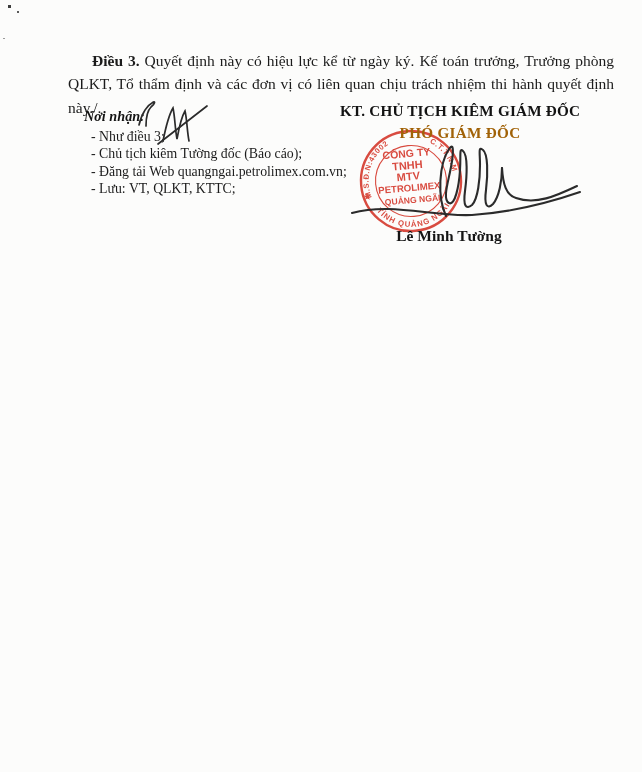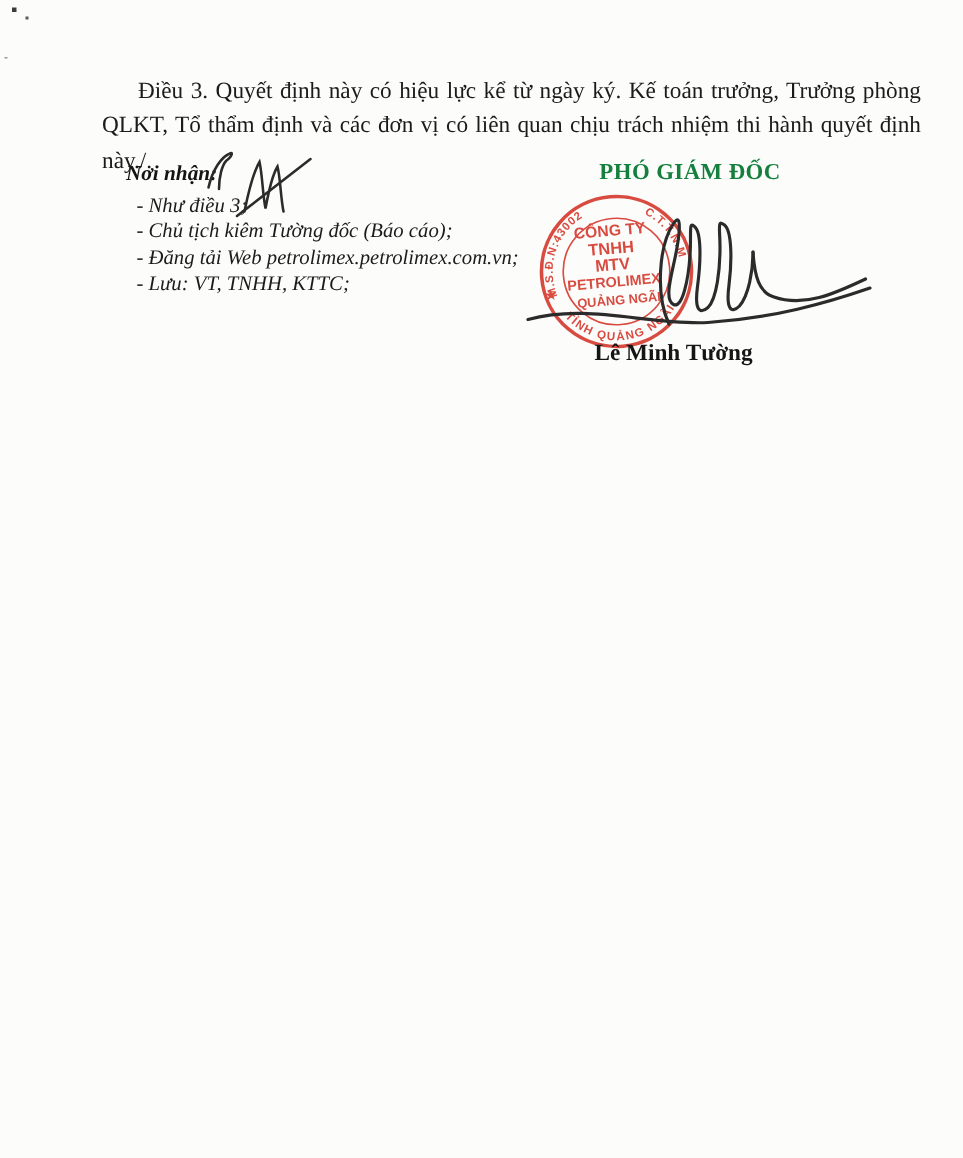--- a/index.html
+++ b/index.html
@@ -18,7 +18,7 @@
     text-align:justify;text-indent:24px;
     color:#1b1b1b;
   }
-  .article .lbl{font-weight:normal;}
+  .article .lbl{font-weight:bold;}
   
   .recipients{position:absolute;left:84px;top:108px;}
   .recipients .heading{

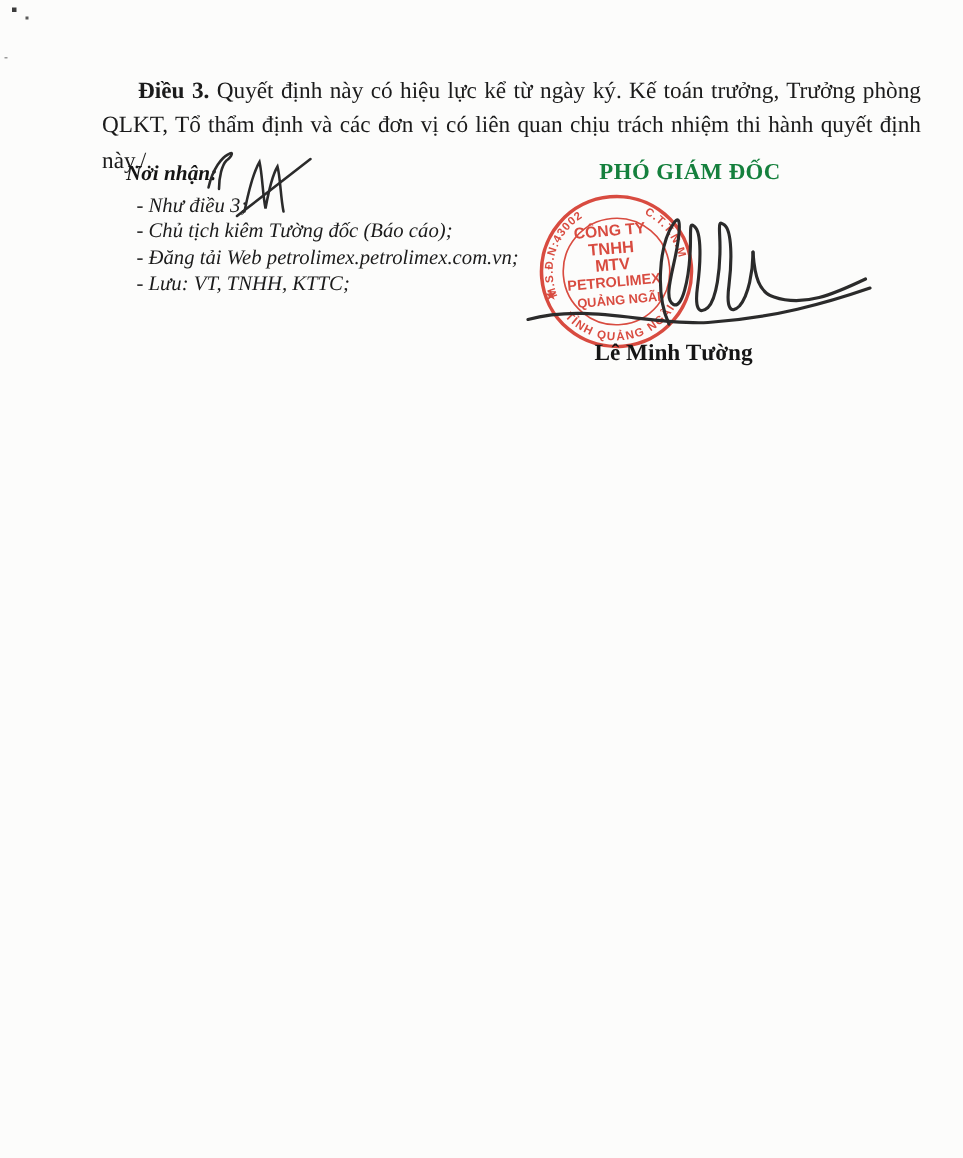--- a/index.html
+++ b/index.html
@@ -74,6 +74,7 @@
   </div>
 
   <div class="sig-block">
+    <div class="sig-title1">KT. CHỦ TỊCH KIÊM GIÁM ĐỐC</div>
     <div class="sig-title2">PHÓ GIÁM ĐỐC</div>
   </div>
 

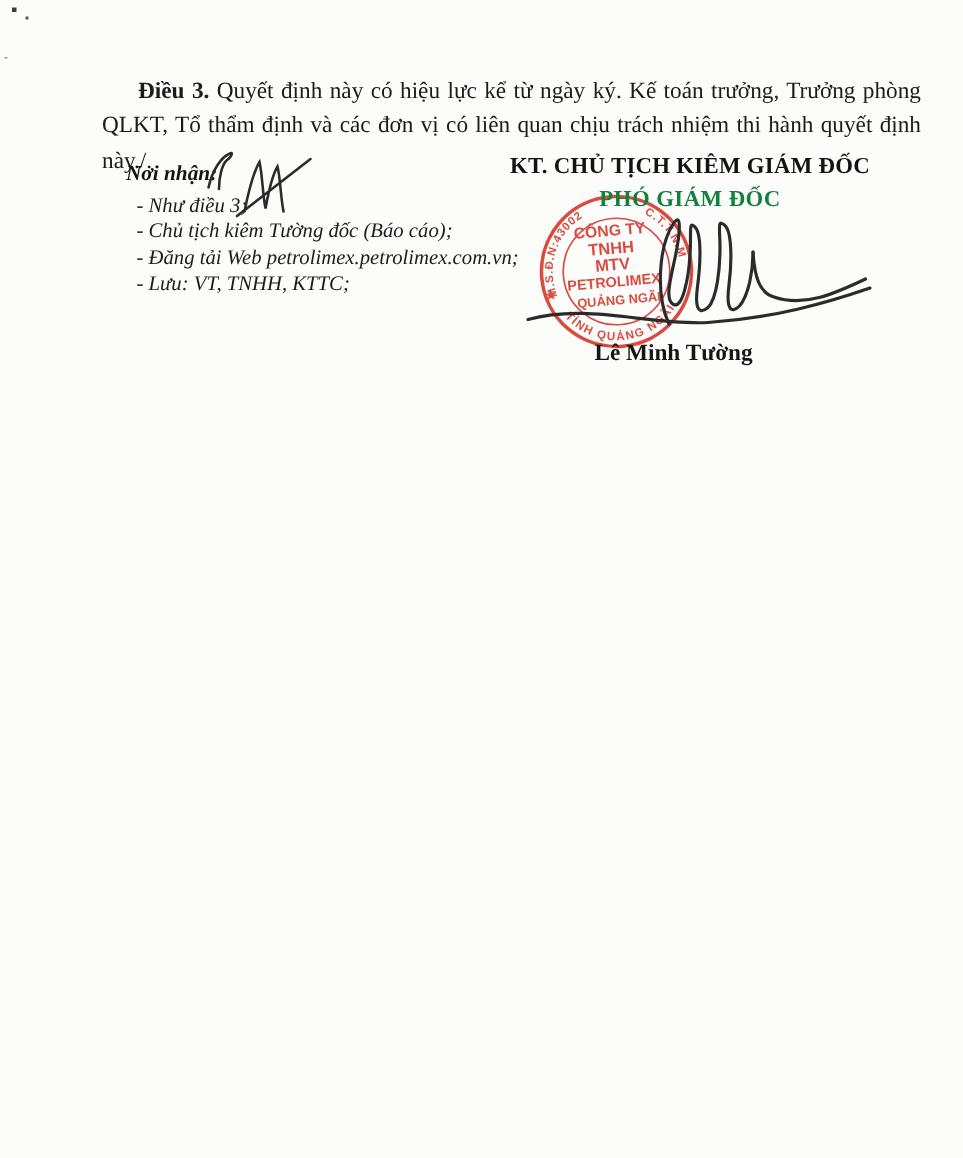--- a/index.html
+++ b/index.html
@@ -24,7 +24,7 @@
   .recipients .heading{
     font-weight:bold;font-style:italic;font-size:14.2px;color:#141414;
   }
-  .recipients ul{list-style:none;margin:3px 0 12px 7px;padding:0;font-style:italic;}
+  .recipients ul{list-style:none;margin:3px 0 12px 7px;padding:0;}
   .recipients li{
     font-size:13.8px;line-height:17.3px;color:#1b1b1b;white-space:nowrap;
   }

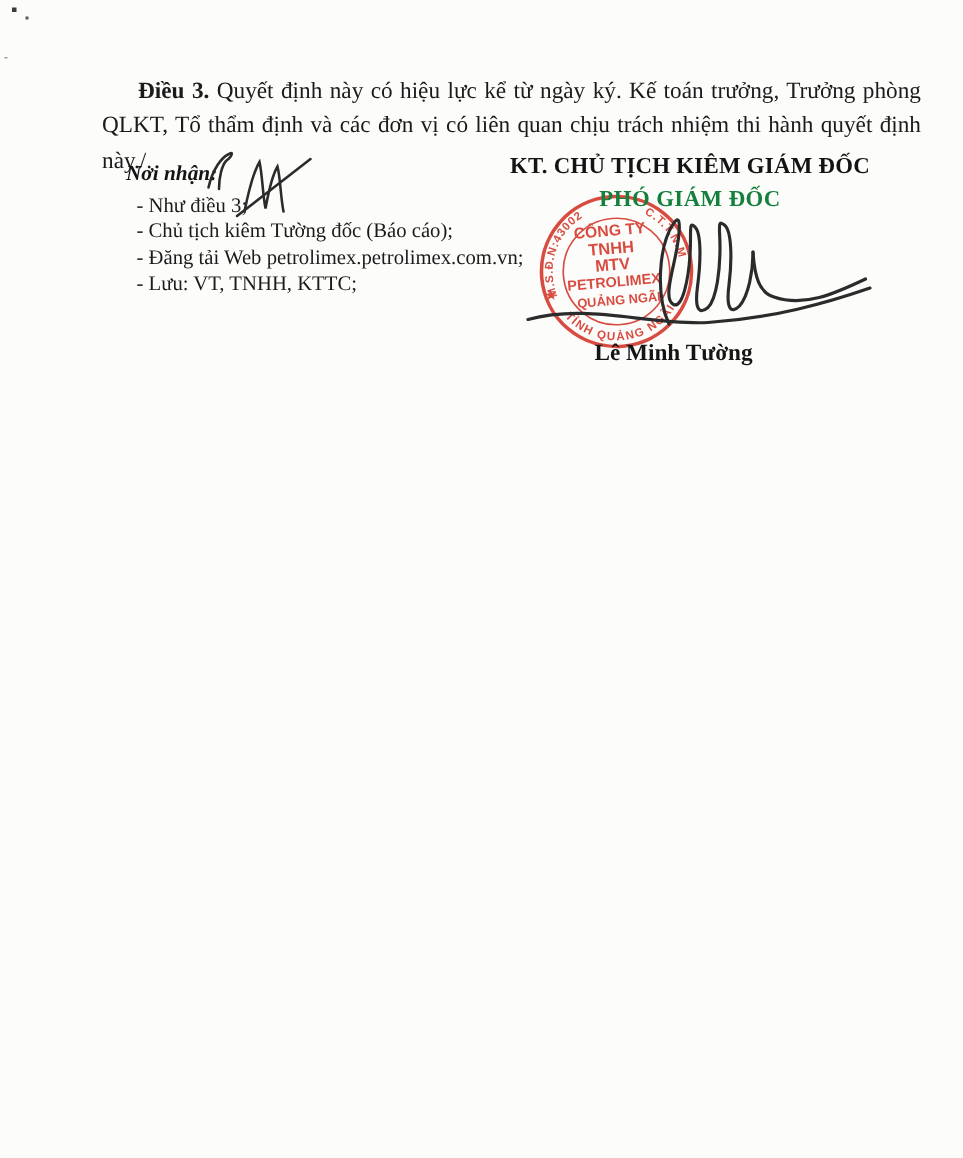--- a/index.html
+++ b/index.html
@@ -34,7 +34,7 @@
     text-align:center;z-index:2;
   }
   .sig-title1{font-weight:bold;font-size:15.2px;letter-spacing:.2px;color:#131313;white-space:nowrap;}
-  .sig-title2{font-weight:bold;font-size:15.2px;letter-spacing:.3px;color:#15803d;margin-top:4px;}
+  .sig-title2{font-weight:bold;font-size:15.2px;letter-spacing:.3px;color:#a16207;margin-top:4px;}
   .signer{
     position:absolute;left:387px;top:227px;width:124px;
     text-align:center;font-weight:bold;font-size:15.5px;color:#151515;

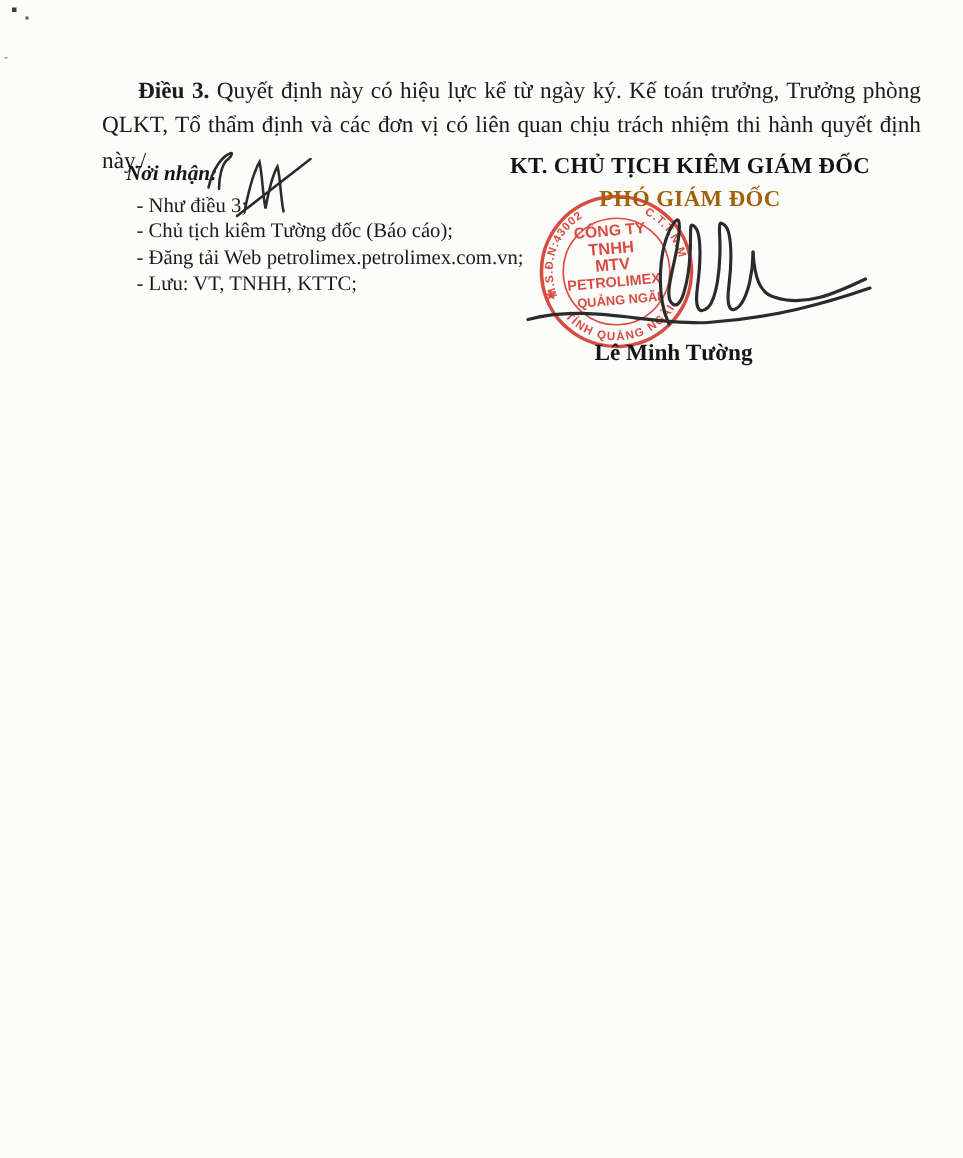--- a/index.html
+++ b/index.html
@@ -68,7 +68,7 @@
     <ul>
       <li>- Như điều 3;</li>
       <li>- Chủ tịch kiêm Tường đốc (Báo cáo);</li>
-      <li>- Đăng tải Web petrolimex.petrolimex.com.vn;</li>
+      <li>- Đăng tải Web quangngai.petrolimex.com.vn;</li>
       <li>- Lưu: VT, TNHH, KTTC;</li>
     </ul>
   </div>

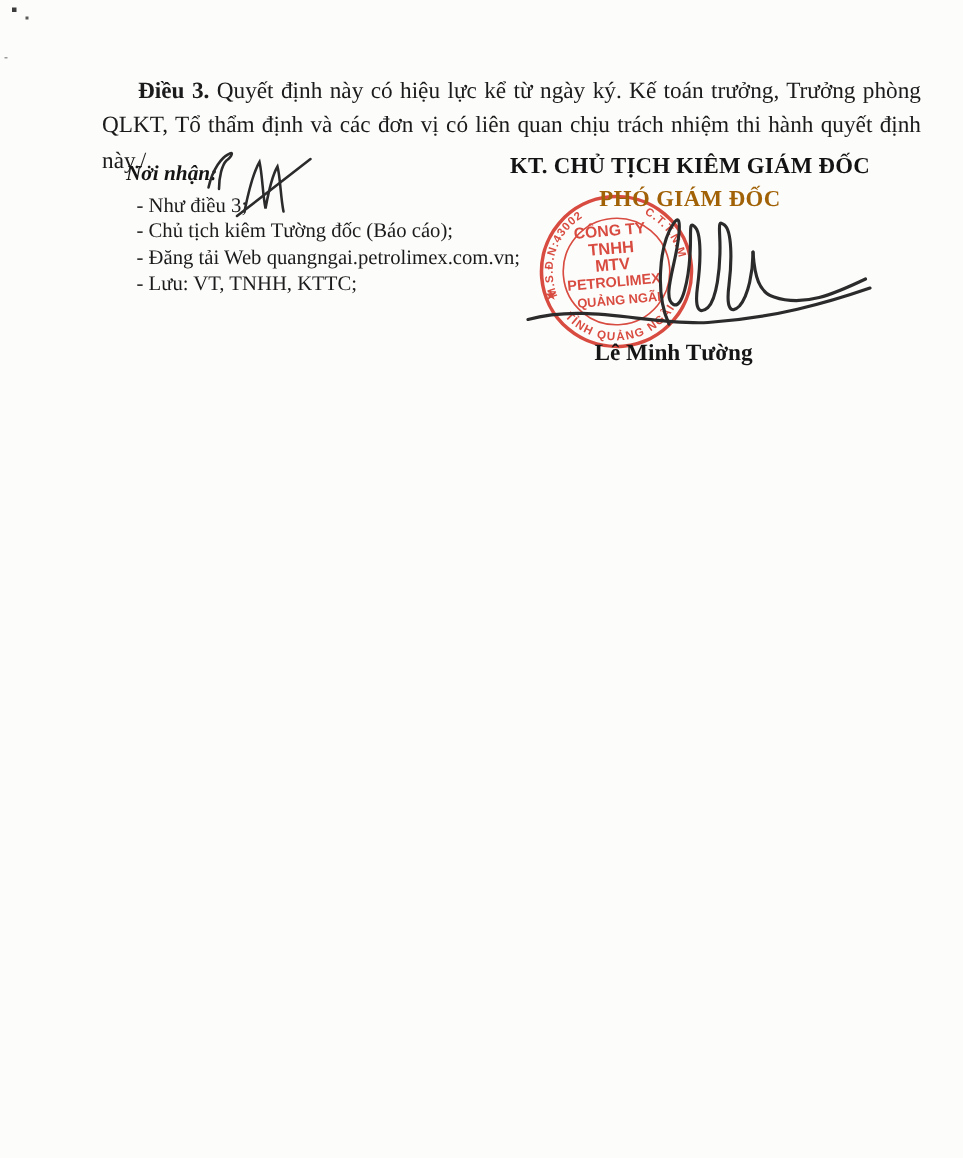--- a/index.html
+++ b/index.html
@@ -69,7 +69,7 @@
       <li>- Như điều 3;</li>
       <li>- Chủ tịch kiêm Tường đốc (Báo cáo);</li>
       <li>- Đăng tải Web quangngai.petrolimex.com.vn;</li>
-      <li>- Lưu: VT, TNHH, KTTC;</li>
+      <li>- Lưu: VT, QLKT, KTTC;</li>
     </ul>
   </div>
 

